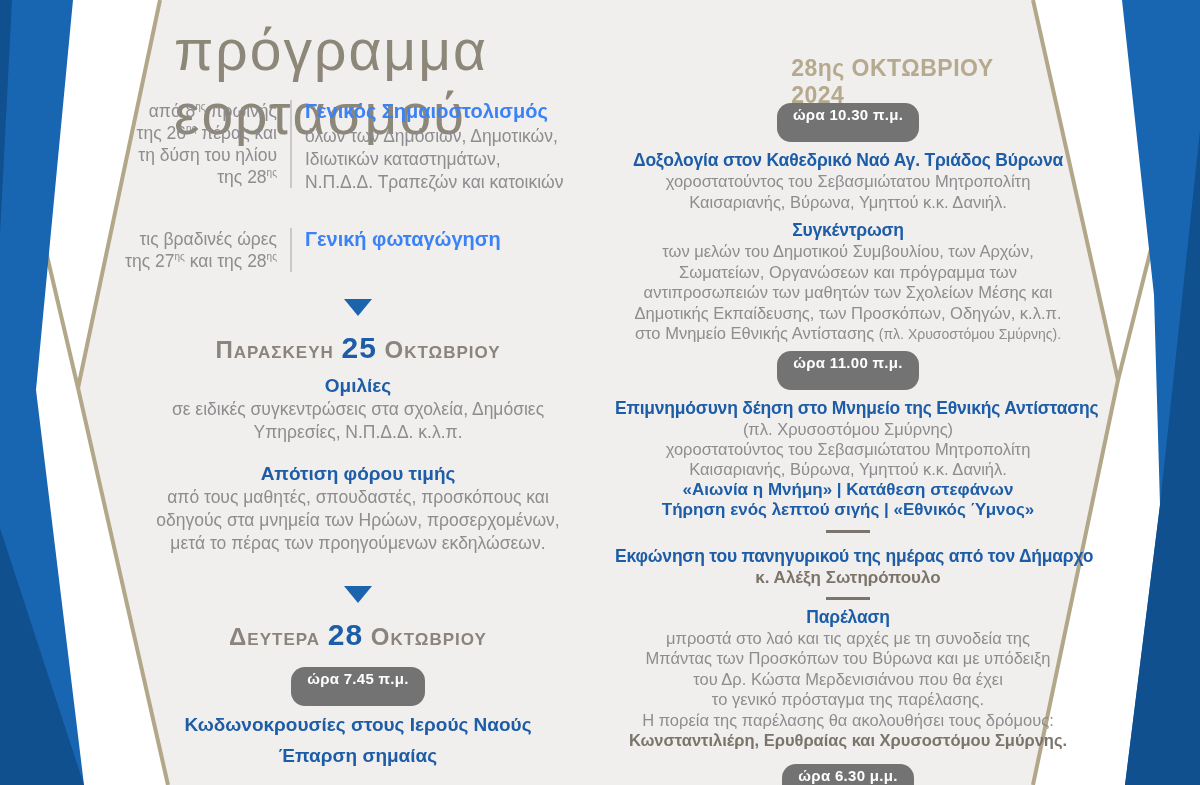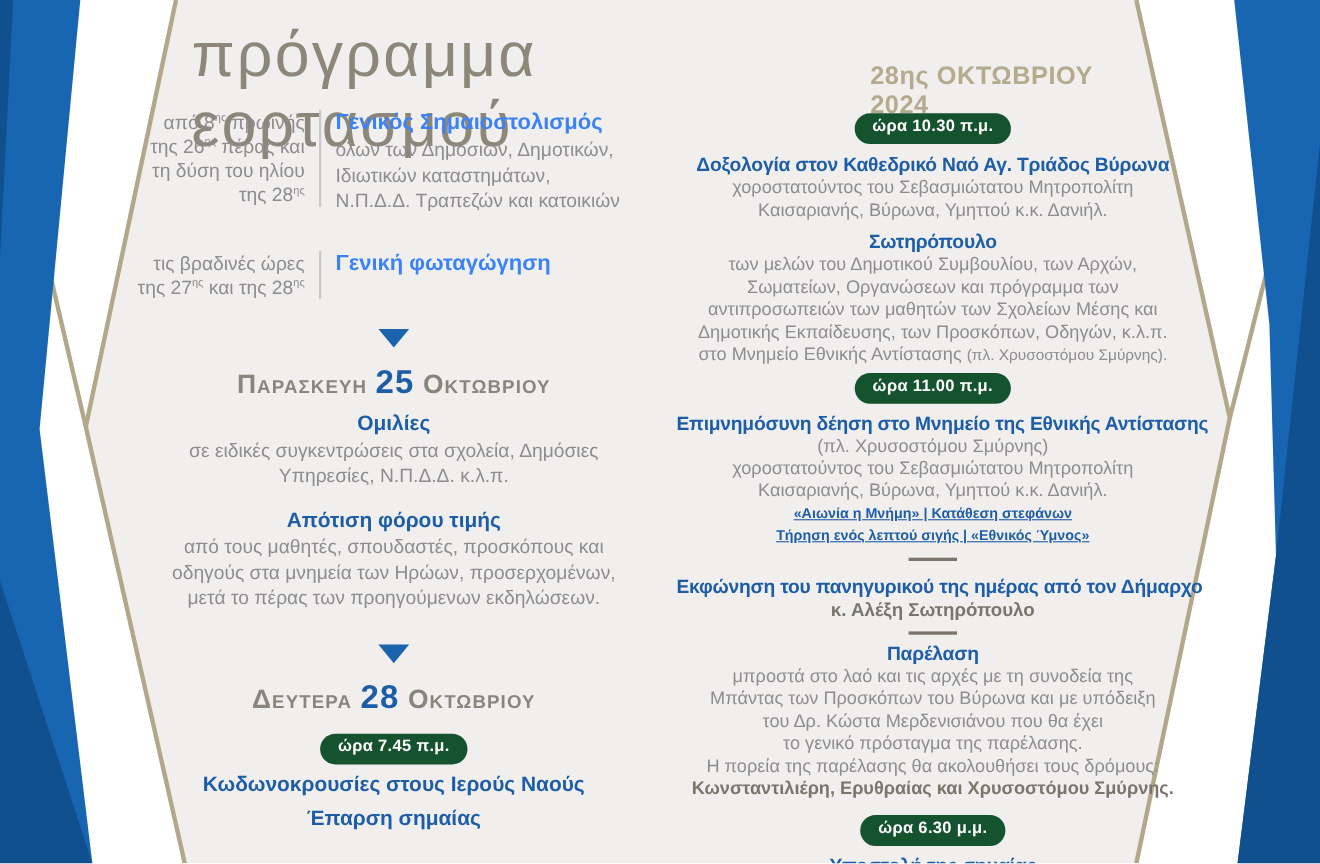--- a/index.html
+++ b/index.html
@@ -53,8 +53,8 @@
 
   
   .pill{
-    display:inline-block;background:#14532d;color:#fff;font-size:15px;font-weight:bold;
-    padding:3px 16px 8px;border-radius:14px;line-height:17px;letter-spacing:0.3px;
+    display:inline-block;background:#737373;color:#fff;font-size:15px;font-weight:bold;
+    padding:3px 16px 19px;border-radius:14px;line-height:17px;letter-spacing:0.3px;
   }
   .pill-row{margin-top:13px;}
 

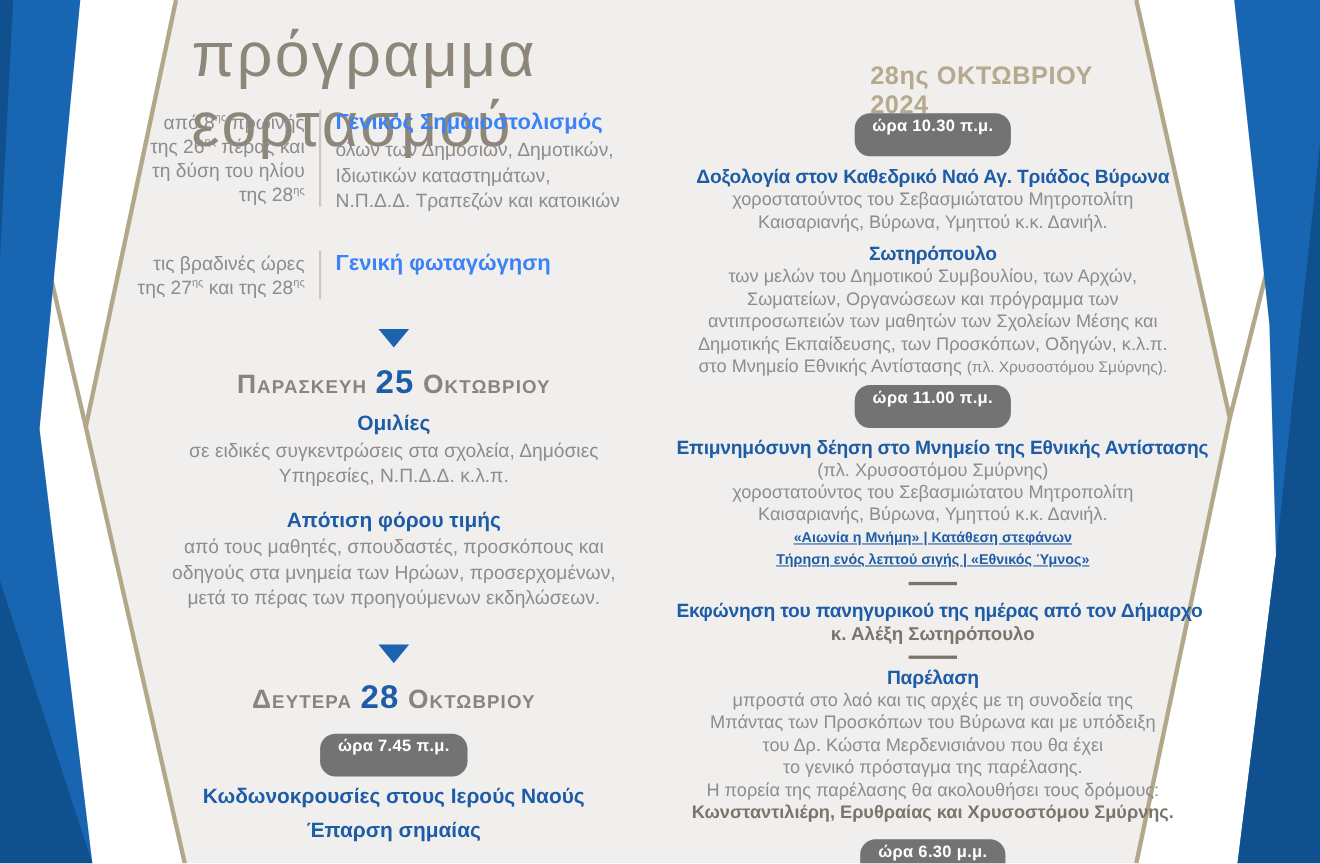--- a/index.html
+++ b/index.html
@@ -160,7 +160,7 @@
         <div class="ln">Καισαριανής, Βύρωνα, Υμηττού κ.κ. Δανιήλ.</div>
       </div>
 
-    <div class="rtitle">Σωτηρόπουλο</div>
+    <div class="rtitle">Συγκέντρωση</div>
     <div class="rbody lines">
         <div class="ln">των μελών του Δημοτικού Συμβουλίου, των Αρχών,</div>
         <div class="ln">Σωματείων, Οργανώσεων και πρόγραμμα των</div>

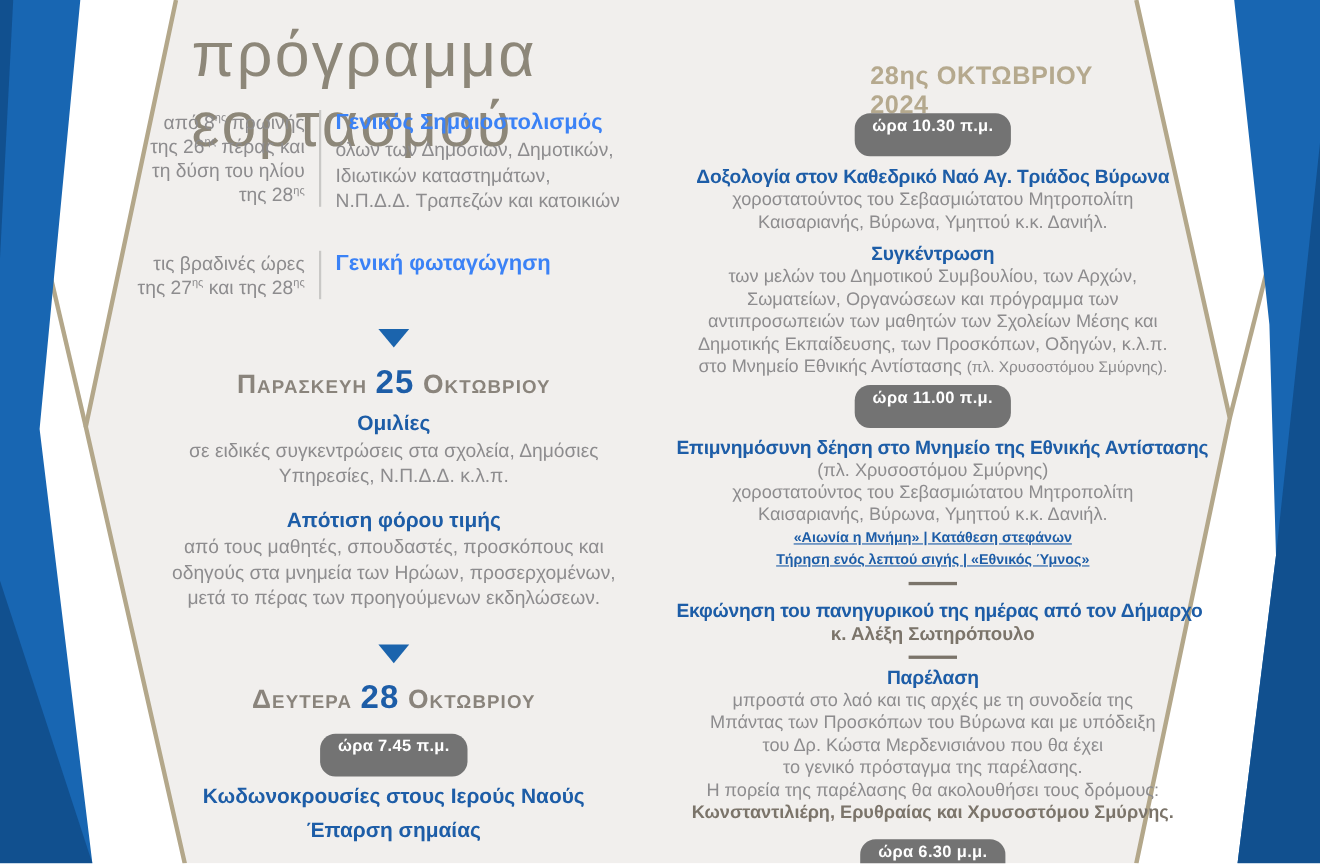--- a/index.html
+++ b/index.html
@@ -62,7 +62,7 @@
   .col-right .rtitle{font-size:17.5px;font-weight:bold;color:#1d5da7;line-height:22px;margin-top:7px;letter-spacing:-0.2px;white-space:nowrap;}
   .col-right .rbody{font-size:16.5px;line-height:20.5px;color:#8d8c8e;}
   .col-right .rsub{font-size:16.5px;line-height:20px;color:#8d8c8e;}
-  .rituals{font-size:13px;font-weight:bold;color:#1d5da7;line-height:20.5px;text-decoration:underline;}
+  .rituals{font-size:17px;font-weight:bold;color:#1d5da7;line-height:20.5px;}
   .rname{font-size:17px;font-weight:bold;color:#7b746a;line-height:21px;}
   .rstreets{font-size:16.5px;font-weight:bold;color:#7b746a;line-height:20.5px;}
   .hr{width:44px;height:3px;background:#7b746a;margin:9px auto 6px;}

